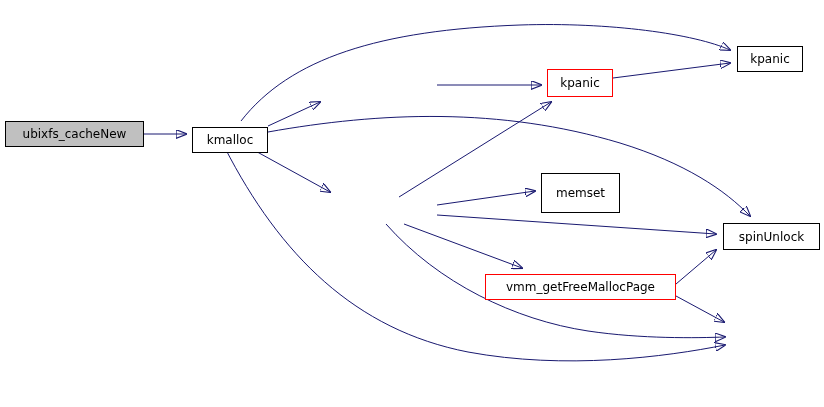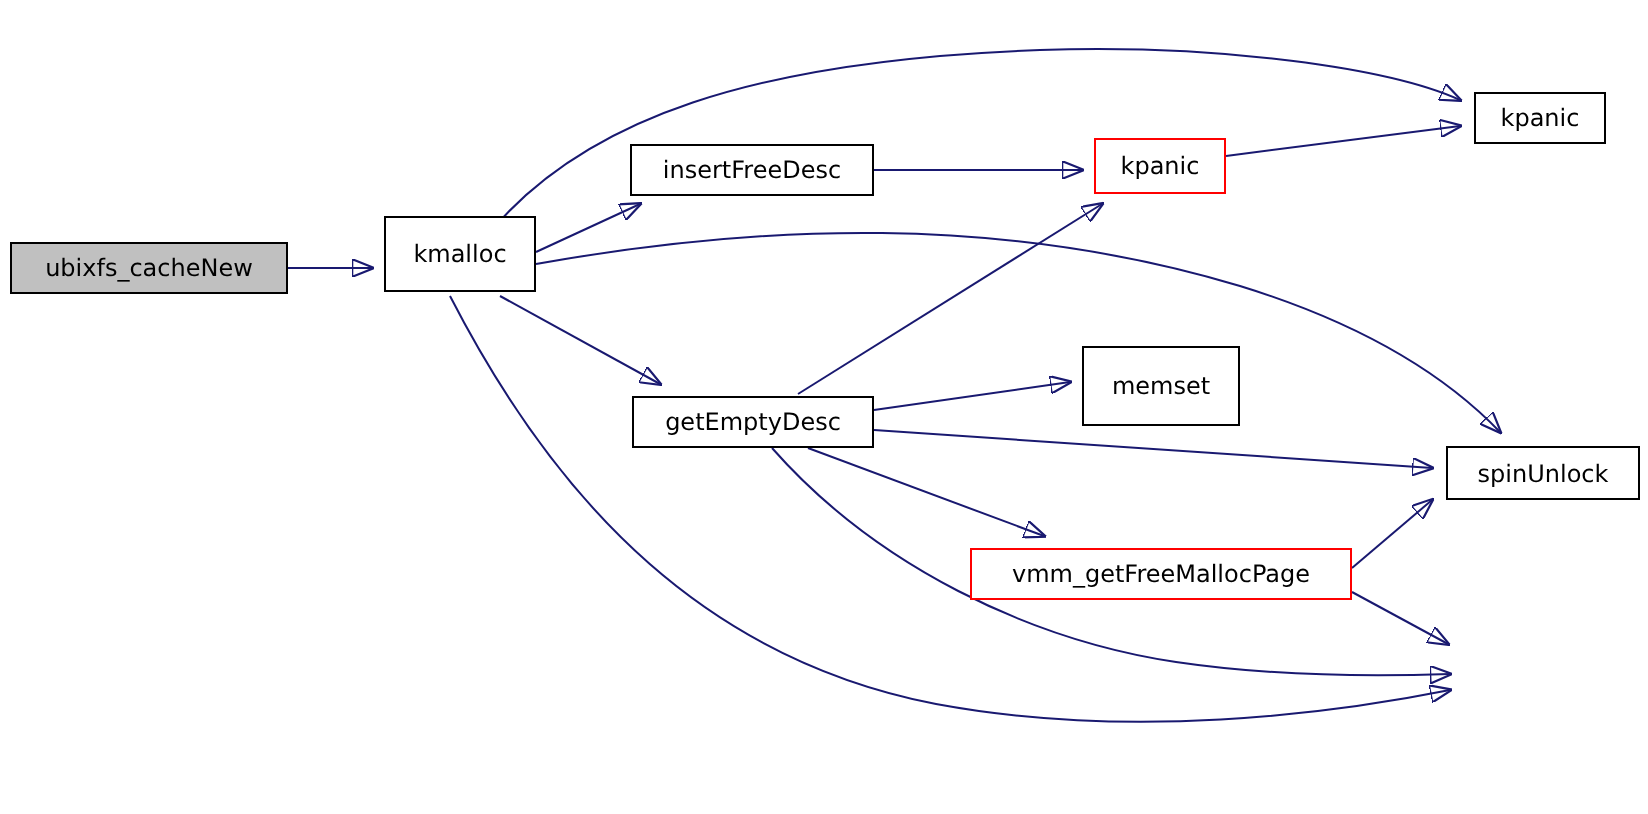--- a/index.html
+++ b/index.html
@@ -82,7 +82,6 @@
 
   <div class="node" style="left:192px; top:108px; width:76px; height:38px;">kmalloc</div>
 
-  <div class="node" style="left:315px; top:72px; width:122px; height:26px;">insertFreeDesc</div>
 
   <div class="node highlight" style="left:547px; top:69px; width:66px; height:28px;">kpanic</div>
 

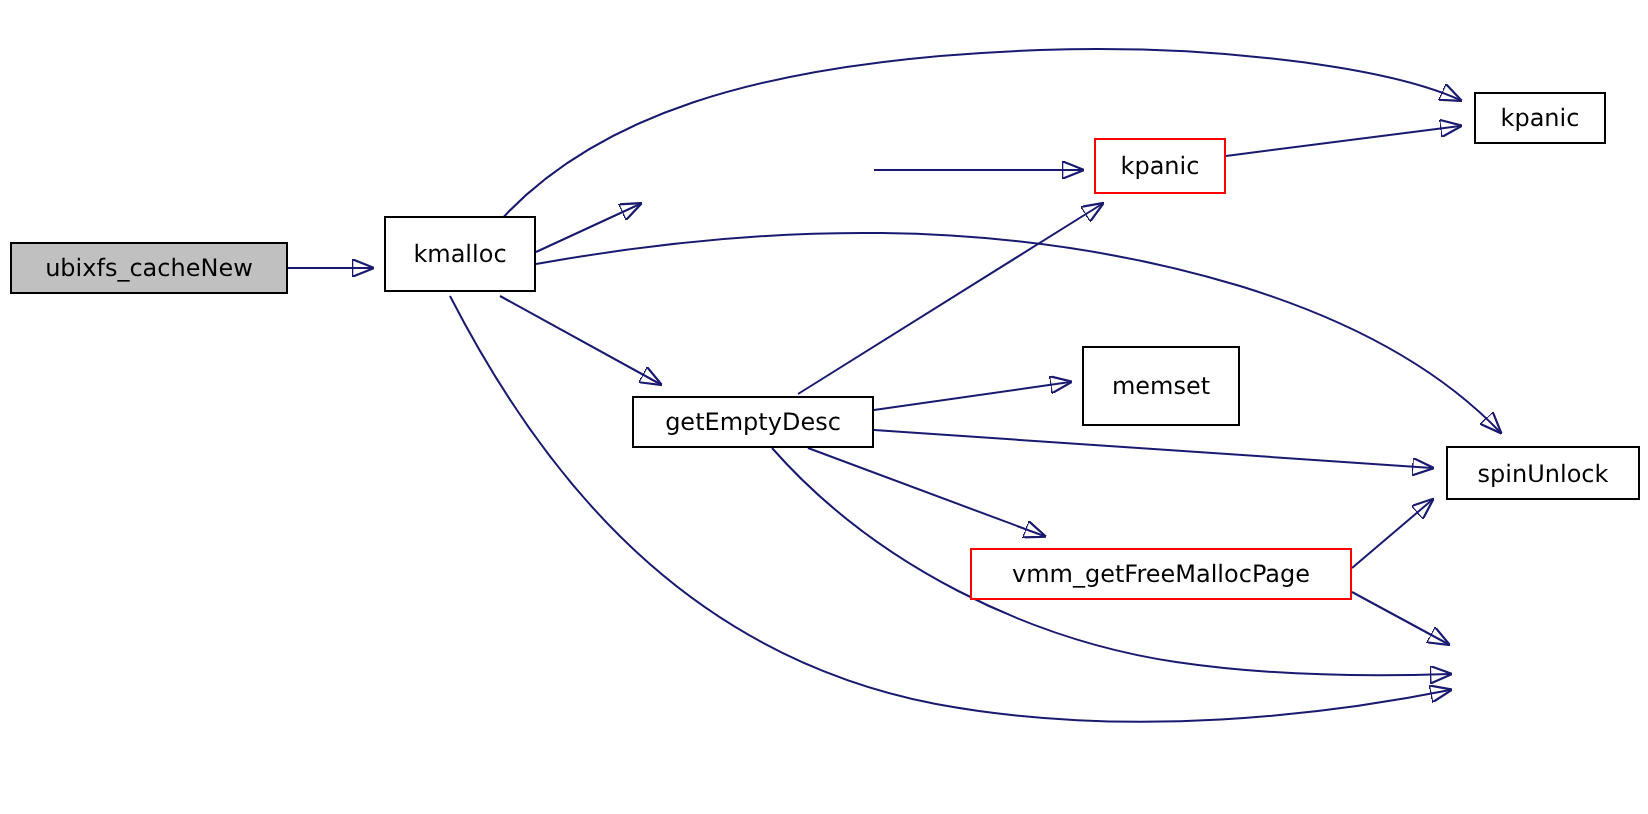--- a/index.html
+++ b/index.html
@@ -80,7 +80,7 @@
 
   <div class="node focus" style="left:5px; top:121px; width:139px; height:26px;">ubixfs_cacheNew</div>
 
-  <div class="node" style="left:192px; top:108px; width:76px; height:38px;">kmalloc</div>
+  <div class="node" style="left:192px; top:127px; width:76px; height:26px;">kmalloc</div>
 
 
   <div class="node highlight" style="left:547px; top:69px; width:66px; height:28px;">kpanic</div>

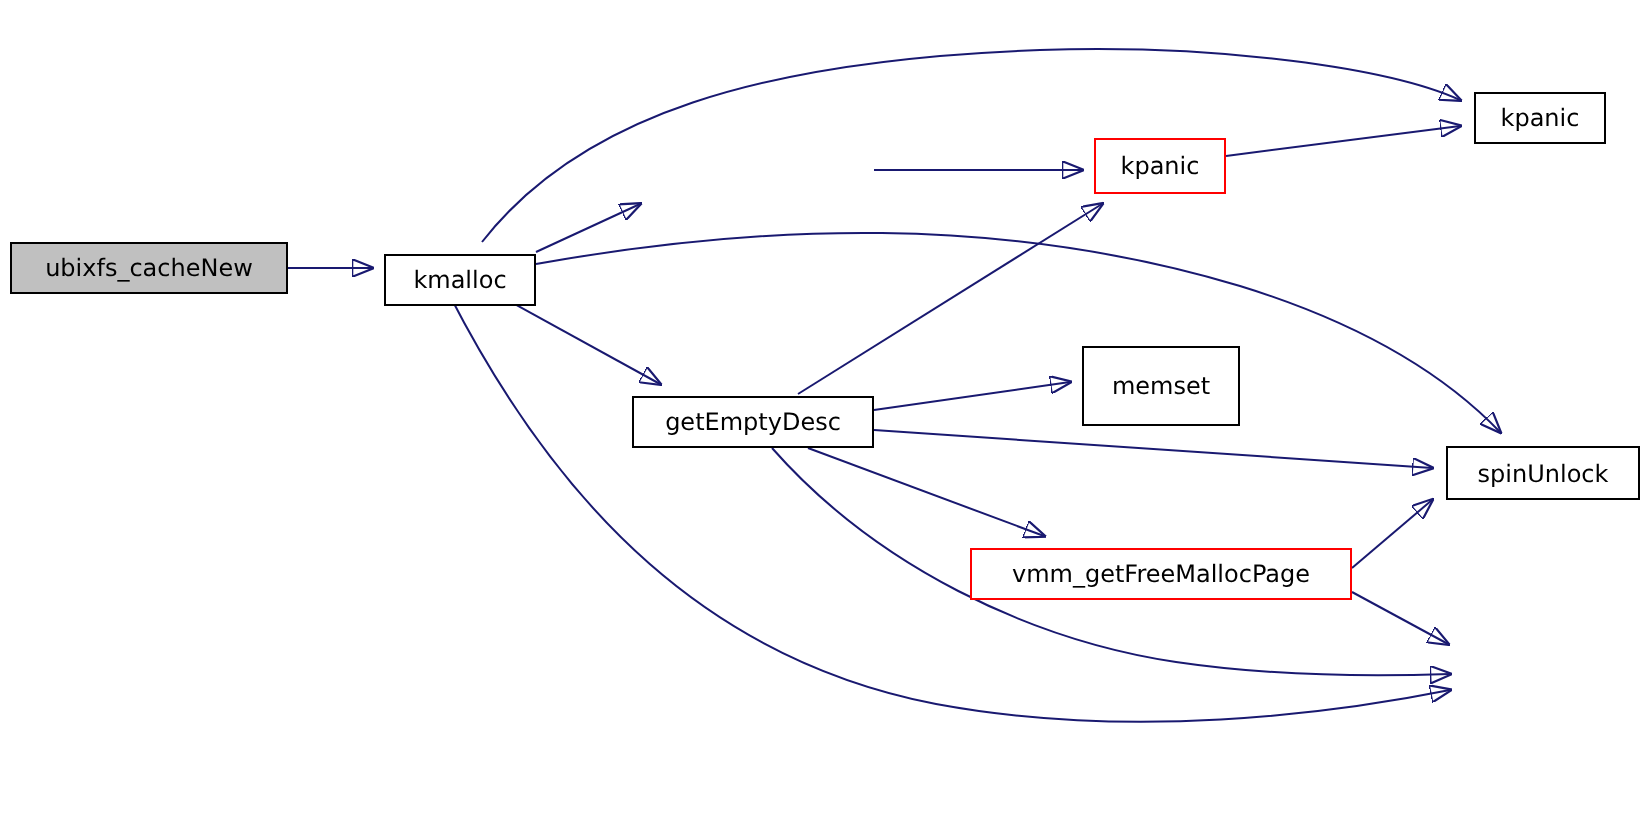--- a/index.html
+++ b/index.html
@@ -87,7 +87,6 @@
 
   <div class="node" style="left:737px; top:46px; width:66px; height:26px;">kpanic</div>
 
-  <div class="node" style="left:316px; top:198px; width:121px; height:26px;">getEmptyDesc</div>
 
   <div class="node" style="left:541px; top:173px; width:79px; height:40px;">memset</div>
 

